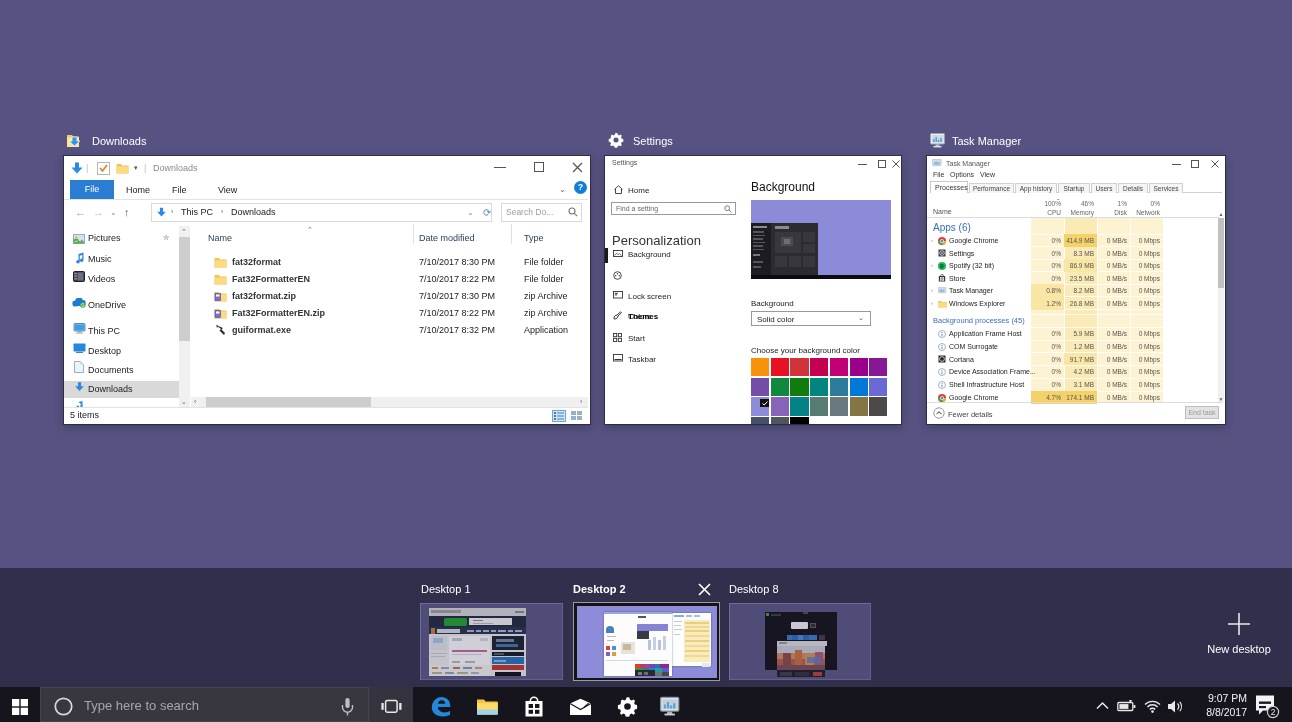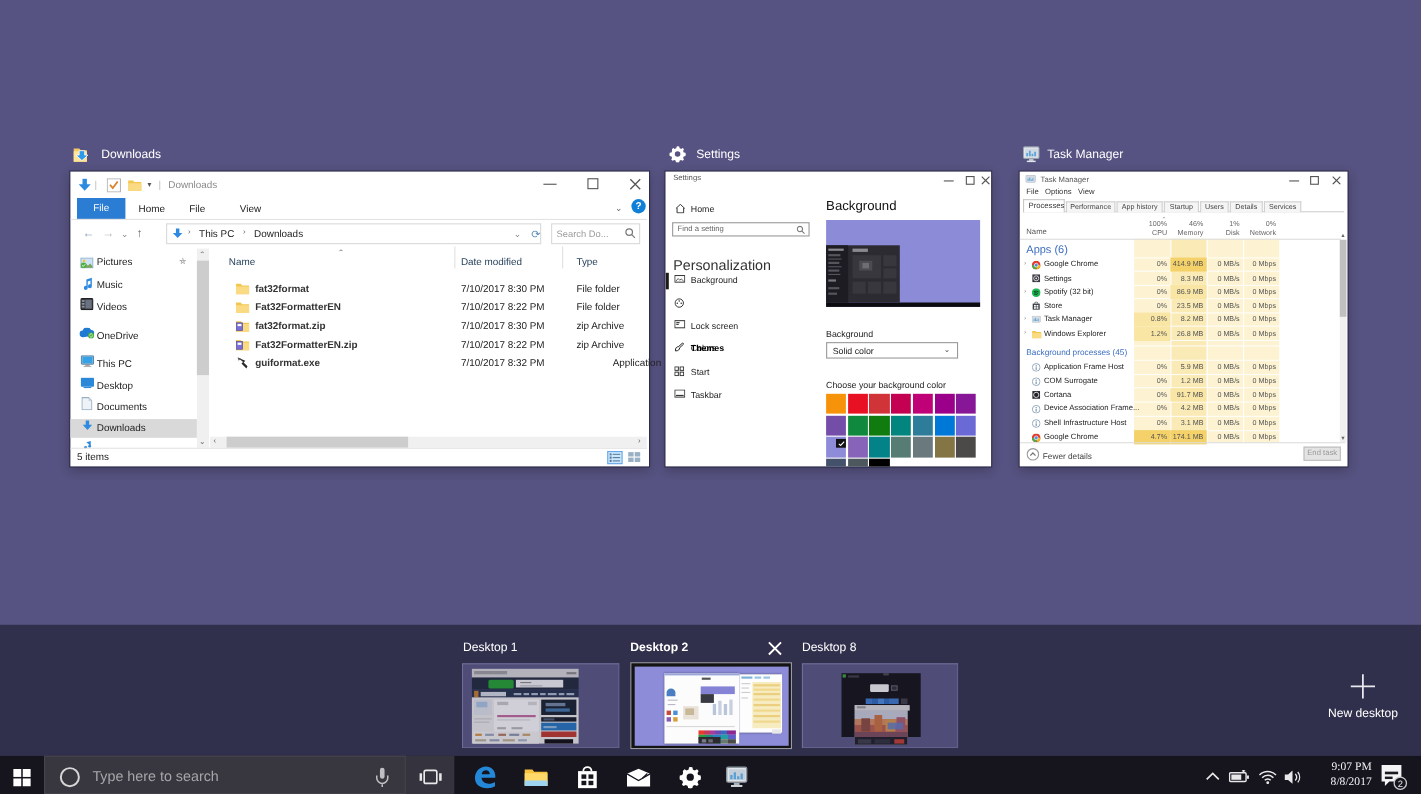--- a/index.html
+++ b/index.html
@@ -175,7 +175,7 @@
   <div class="abs" style="left:460px; top:118px;">File folder</div>
   <div class="abs" style="left:460px; top:135px;">zip Archive</div>
   <div class="abs" style="left:460px; top:152px;">zip Archive</div>
-  <div class="abs" style="left:460px; top:169px;margin-left:33px;">Application</div>
+  <div class="abs" style="left:460px; top:169px;">Application</div>
 
   <svg class="abs" style="left:150px; top:101px;" width="13" height="11" viewBox="0 0 13 11">
     <path d="M0.5 1 H5 l1 1.5 h6.5 V10.5 H0.5 Z" fill="#f3c64f"></path>

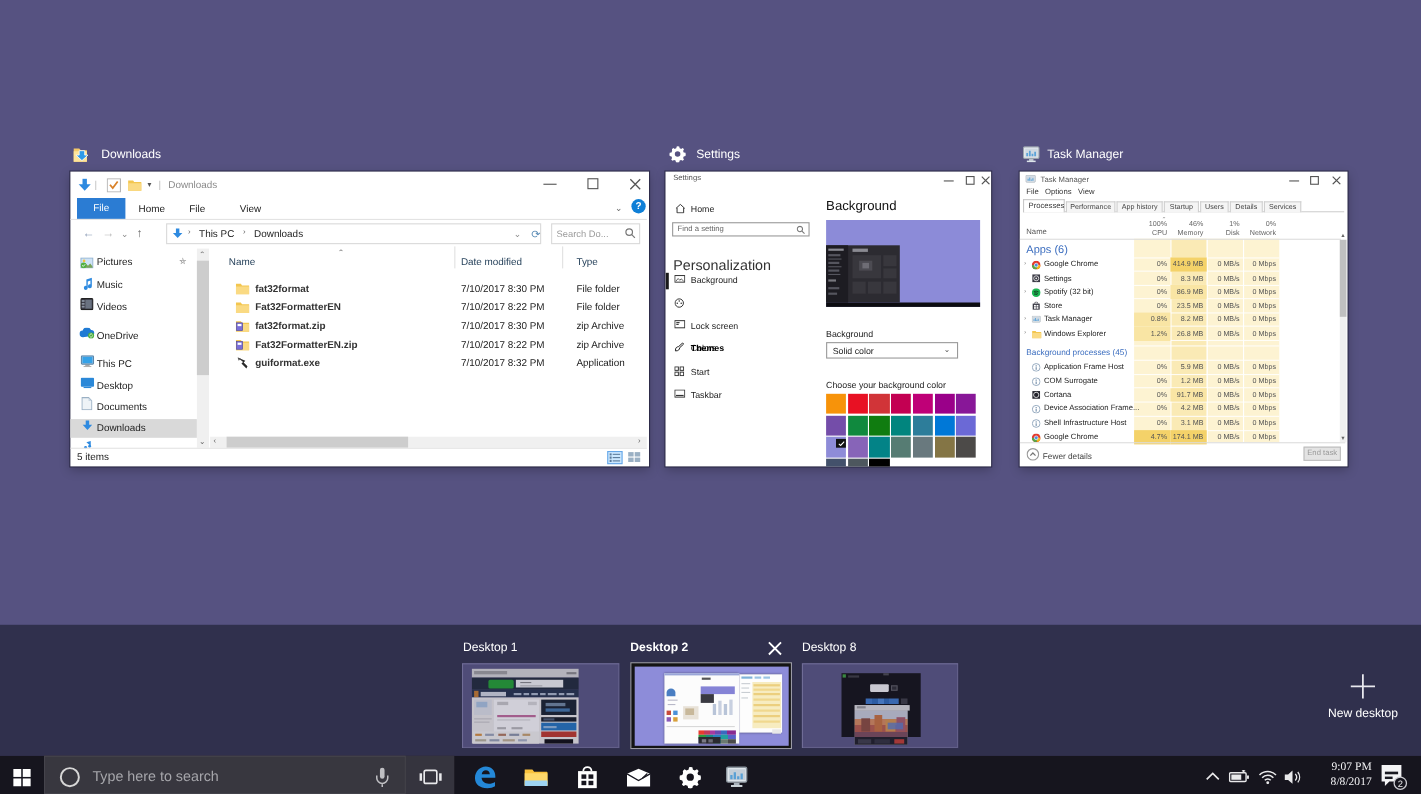--- a/index.html
+++ b/index.html
@@ -800,7 +800,7 @@
   <path d="M1 5 h3 l4-3.5 v12 L4 10 H1 Z" fill="#e8e8ea"></path>
   <path d="M10.5 4.5 a4.5 4.5 0 0 1 0 6 M12.8 2.8 a7.5 7.5 0 0 1 0 9.4" fill="none" stroke="#e8e8ea" stroke-width="1.2"></path>
 </svg>
-<div class="abs" style="left:1190px; top:691px; width:57px; text-align:right; color:#f2f2f4; font-size:10.5px; line-height:14px;font-family:Liberation Serif, serif;">9:07 PM<br>8/8/2017</div>
+<div class="abs" style="left:1190px; top:691px; width:57px; text-align:right; color:#f2f2f4; font-size:10.5px; line-height:14px;">9:07 PM<br>8/8/2017</div>
 <svg class="abs" style="left:1254px; top:694px;" width="26" height="25" viewBox="0 0 26 25">
   <path d="M2 1.5 H20 V16.5 H9 L5 20.5 V16.5 H2 Z" fill="#f4f4f6"></path>
   <rect x="5" y="7.5" width="12" height="2.4" fill="#1a1a22"></rect>

